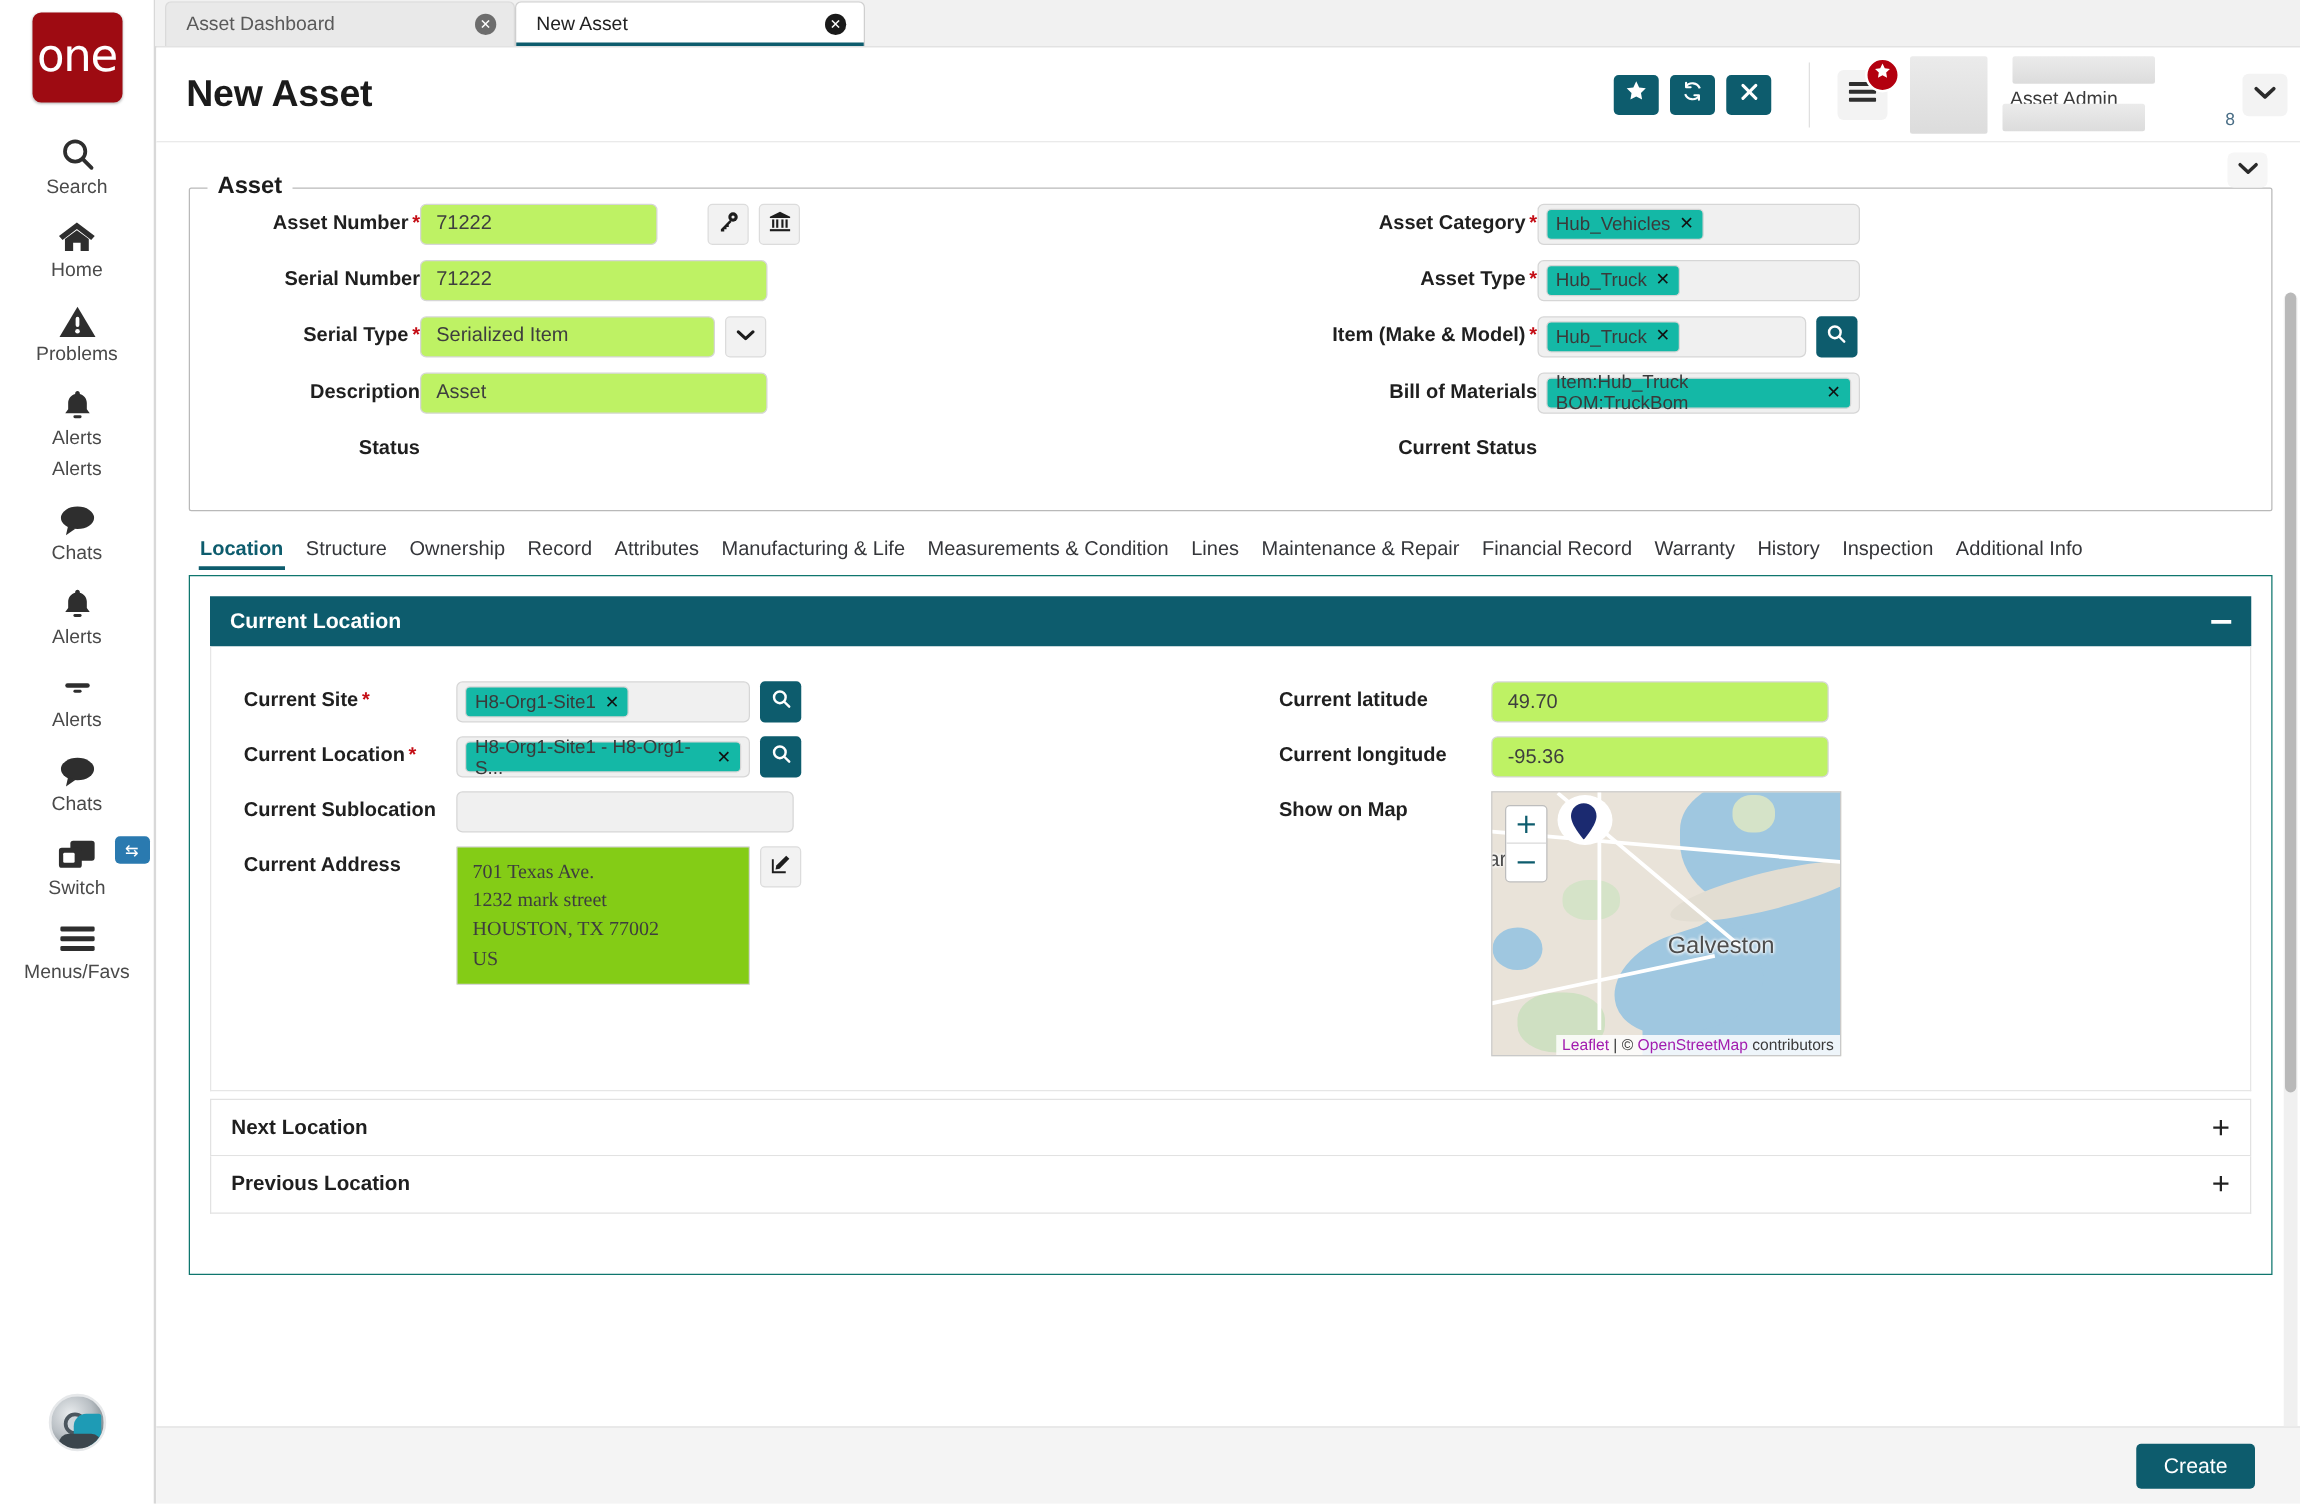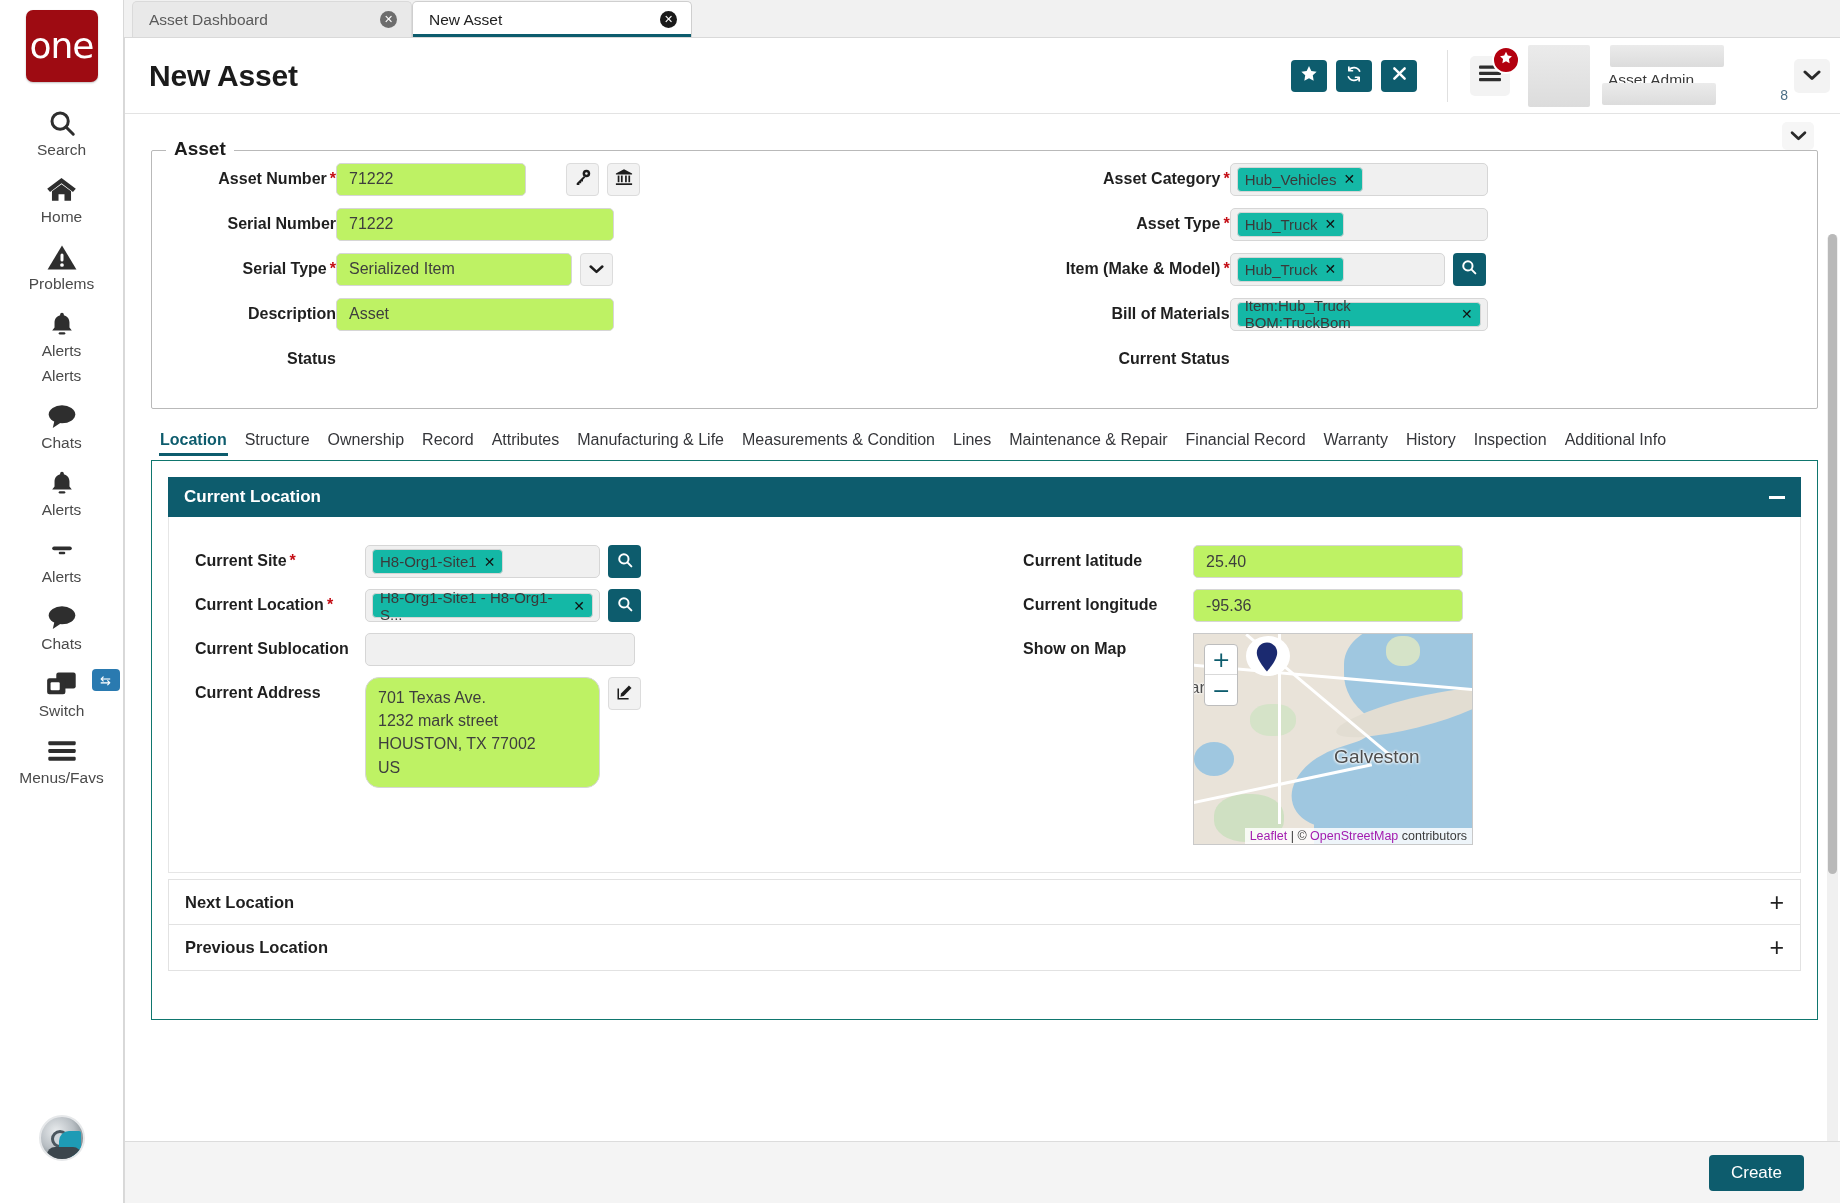--- a/index.html
+++ b/index.html
@@ -723,7 +723,7 @@
             <div class="loc-right">
               <div class="lrow">
                 <div class="rlab">Current latitude</div>
-                <div class="inp ro270">25.40</div>
+                <div class="inp ro270">49.70</div>
               </div>
 
               <div class="lrow">

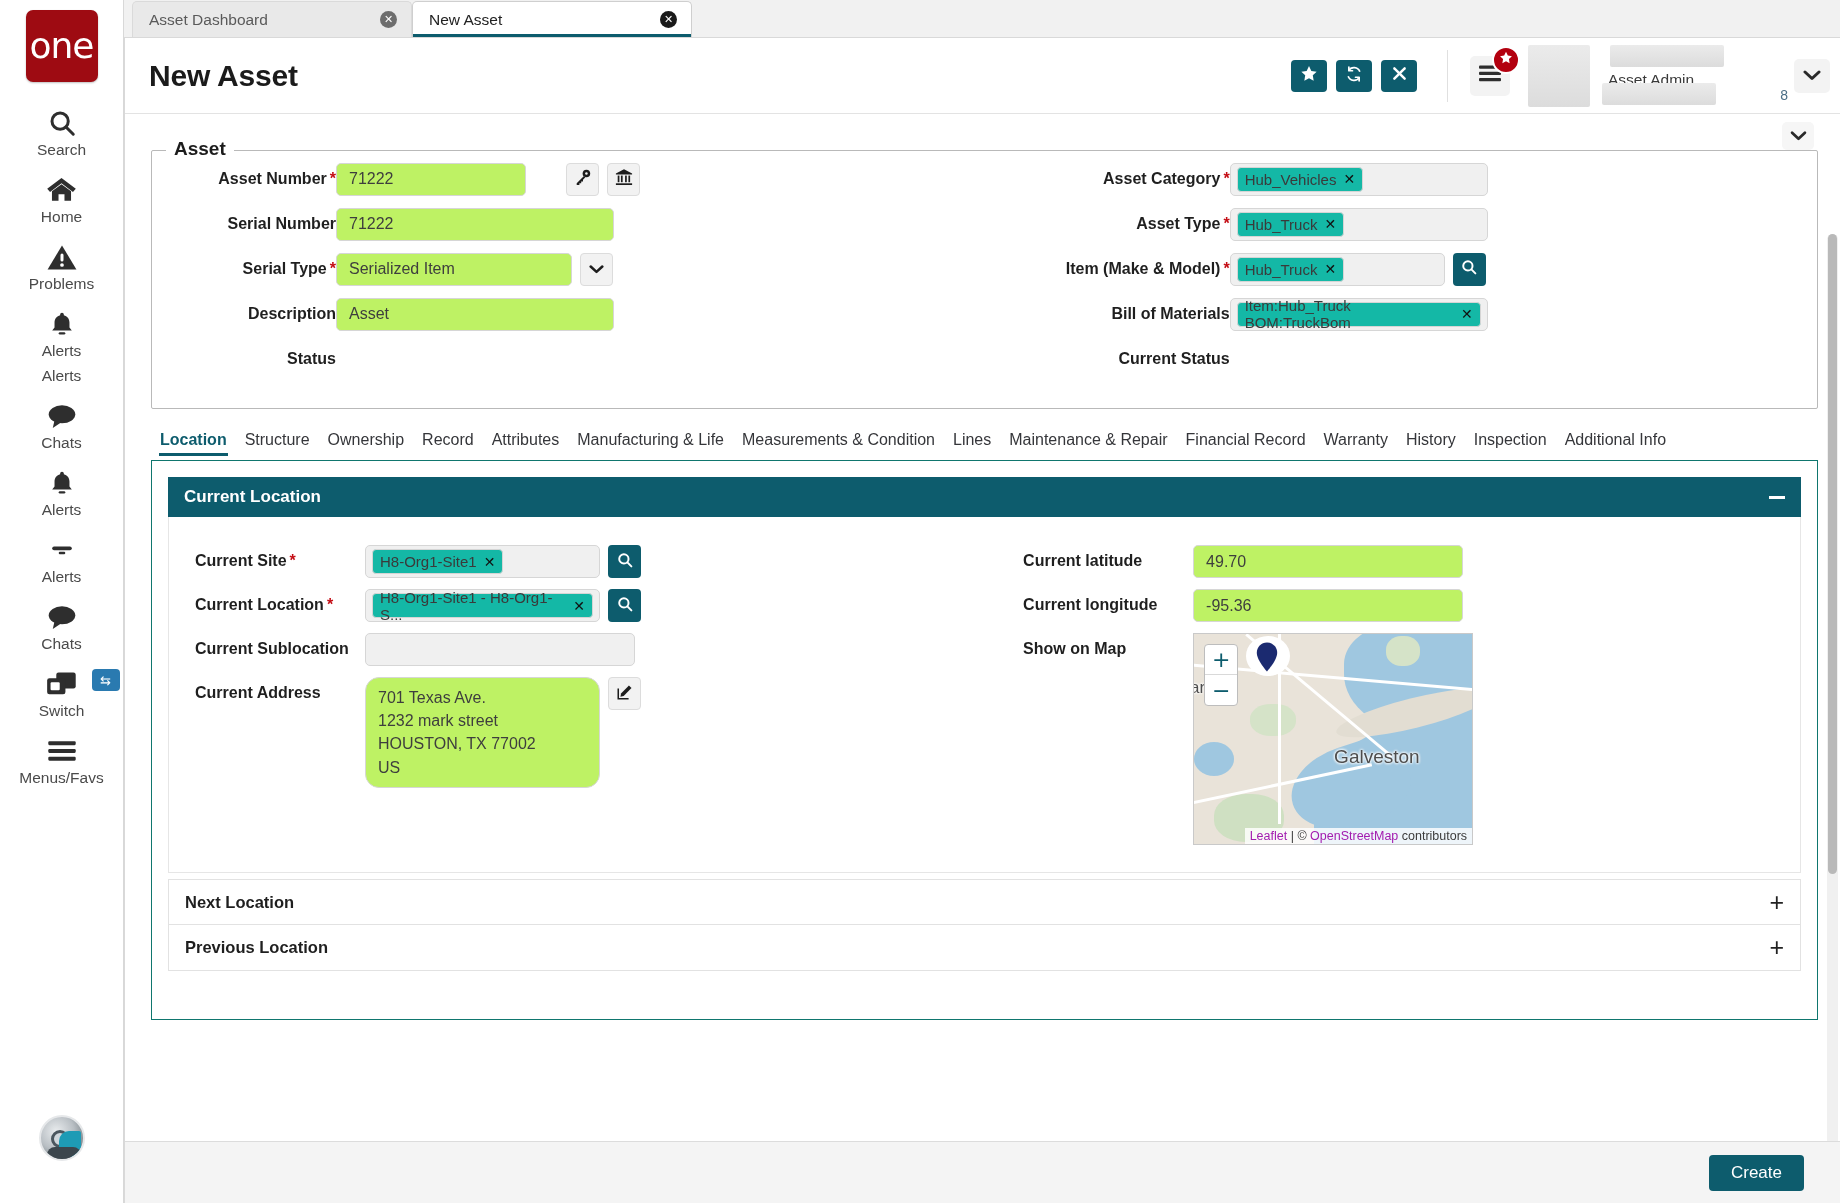--- a/index.html
+++ b/index.html
@@ -228,8 +228,8 @@
   .chipbox.w235 { width: 235px; }
   .inp.ro270 { width: 270px; }
   .addr {
-    width: 235px; min-height: 90px; background:#bef264; border:1px solid #d6d6d6; border-radius:14px;
-    padding: 8px 12px; font-size:16px; color:#3e3e3e; line-height: 1.45;
+    width: 235px; min-height: 90px; background:#84cc16; border:1px solid #d6d6d6; border-radius:1px;
+    padding: 8px 12px; font-size:16px; color:#3e3e3e; line-height: 1.45; font-family: Liberation Serif, serif;
   }
   .editbtn {
     width: 33px; height:33px; background:#f2f2f2; border:1px solid #dcdcdc; border-radius:4px;

